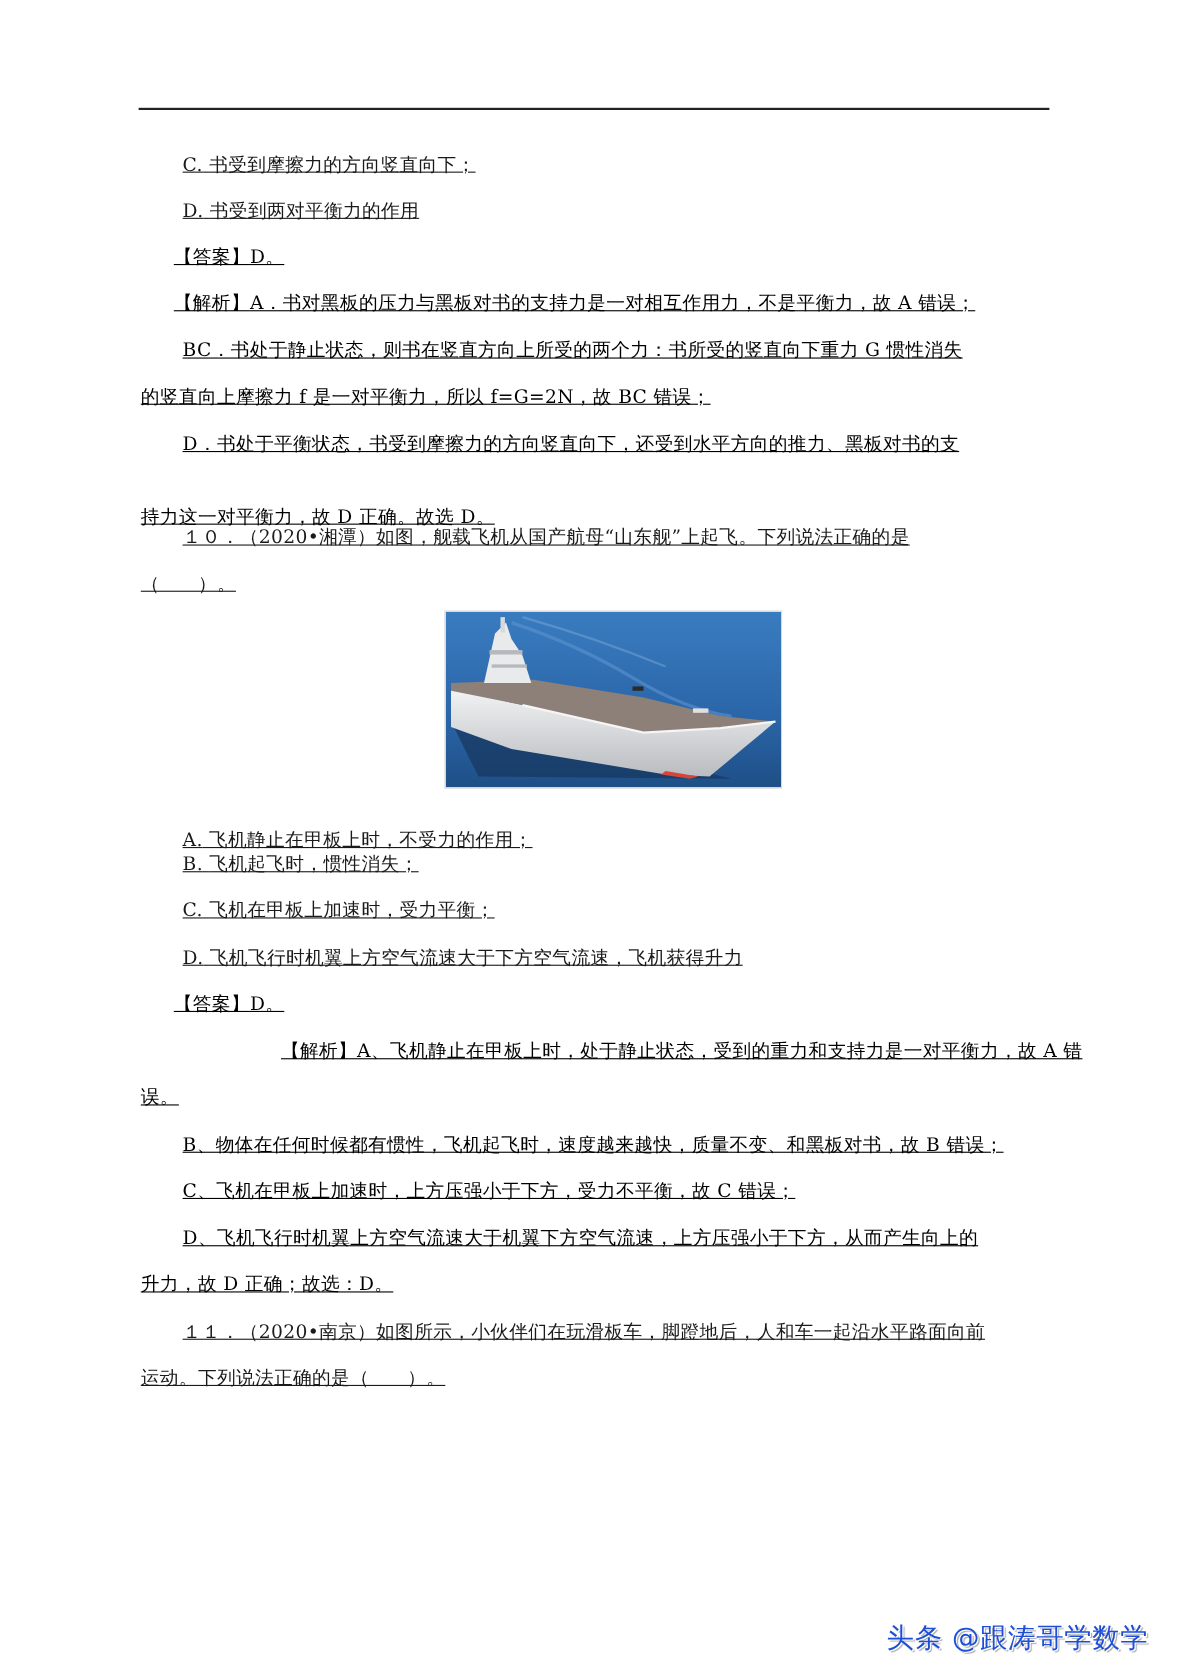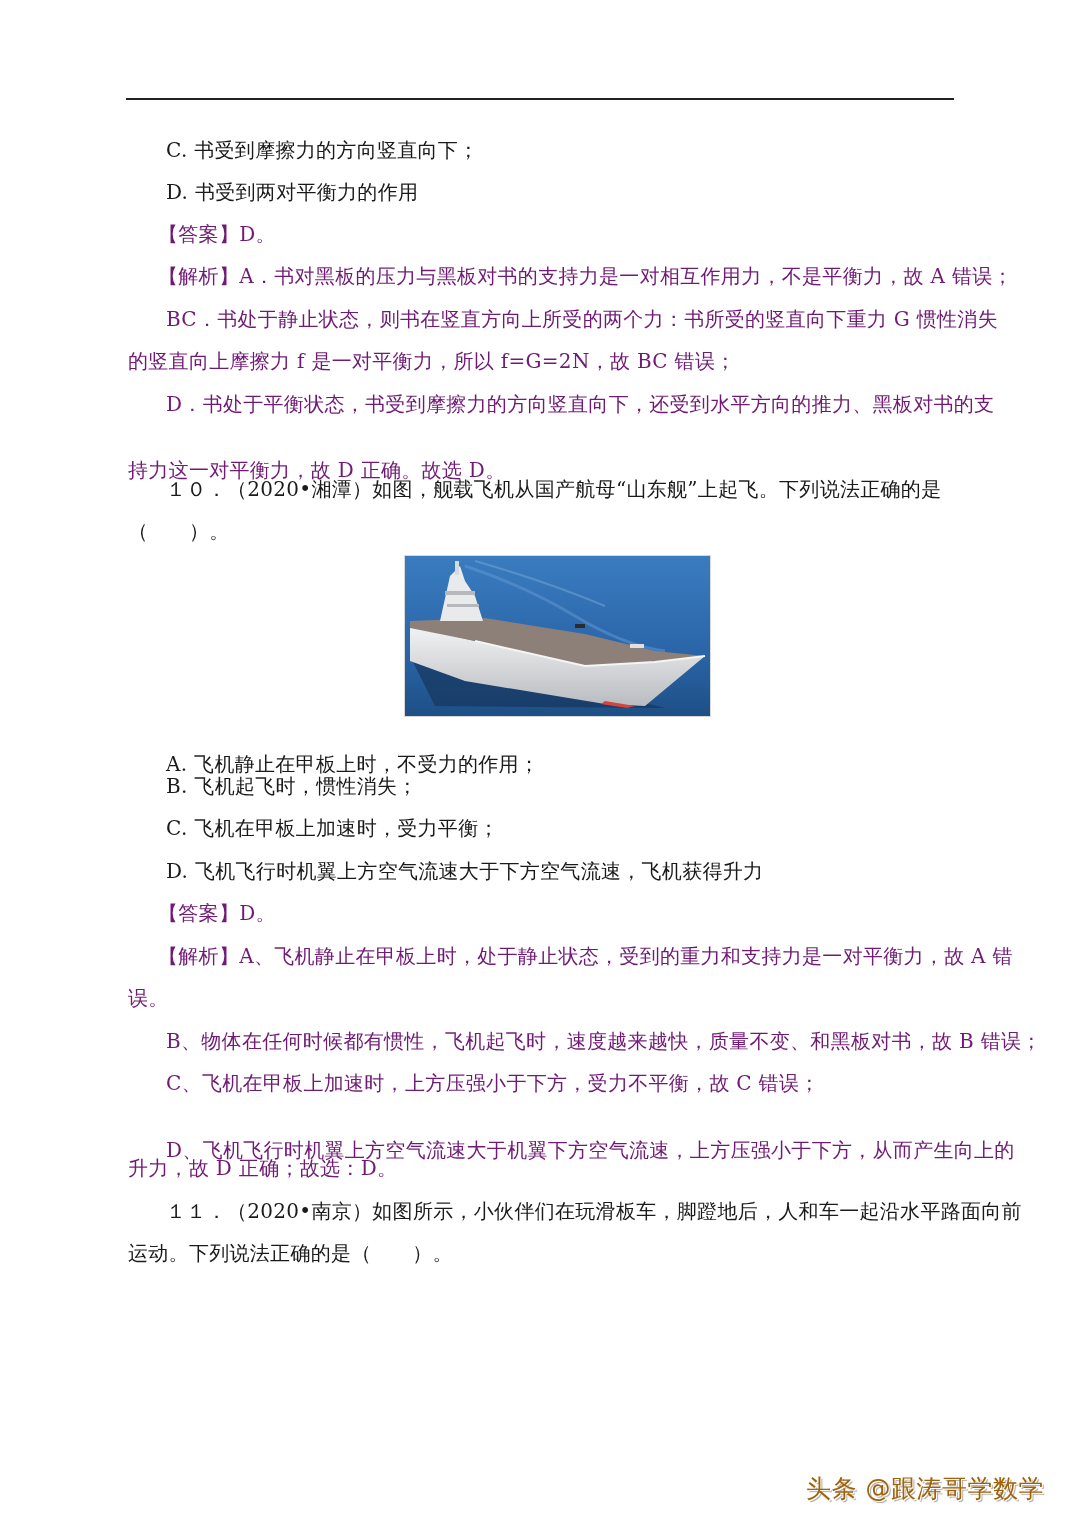--- a/index.html
+++ b/index.html
@@ -33,10 +33,11 @@
       position: absolute;
       left: 0;
       width: 826px;
-      font-size: 20px;
+      font-size: 17px;
       line-height: 24px;
       white-space: nowrap;
       letter-spacing: 0.3px;
+      text-decoration: underline;
     }
     .indent { padding-left: 38px; }
     .red { color: #701a75; }

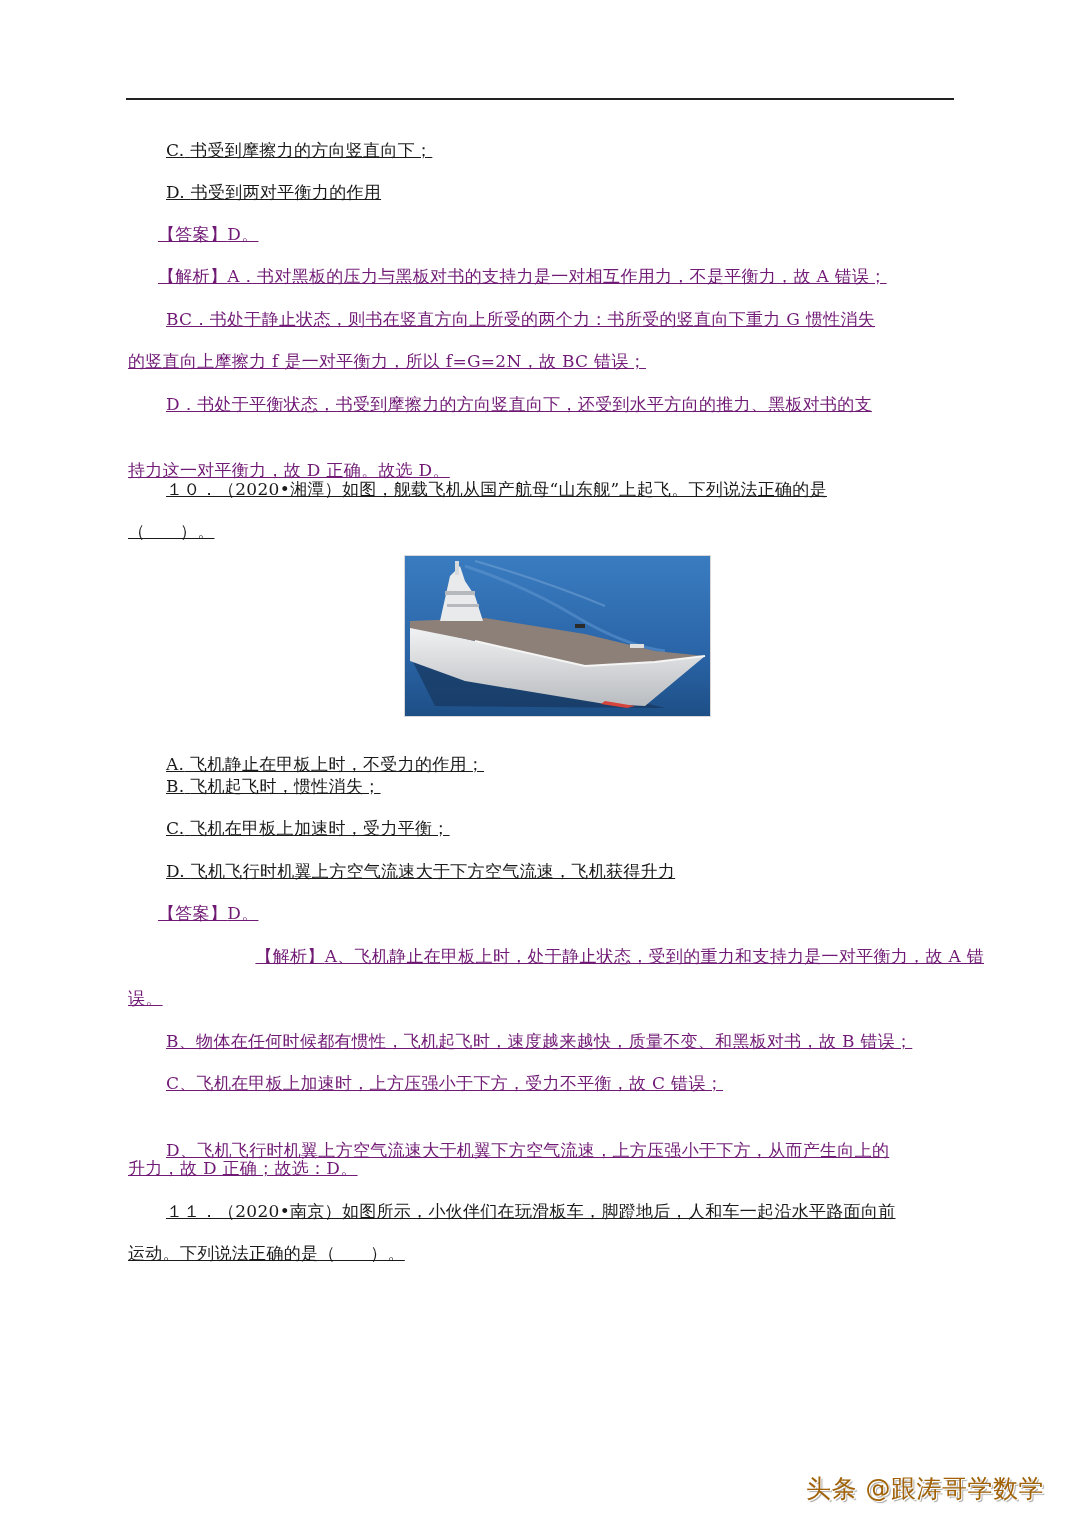--- a/index.html
+++ b/index.html
@@ -40,7 +40,7 @@
       text-decoration: underline;
     }
     .indent { padding-left: 38px; }
-    .red { color: #701a75; }
+    .red { color: #000000; }
     .black { color: #1a1a1a; }
     .figure {
       position: absolute;

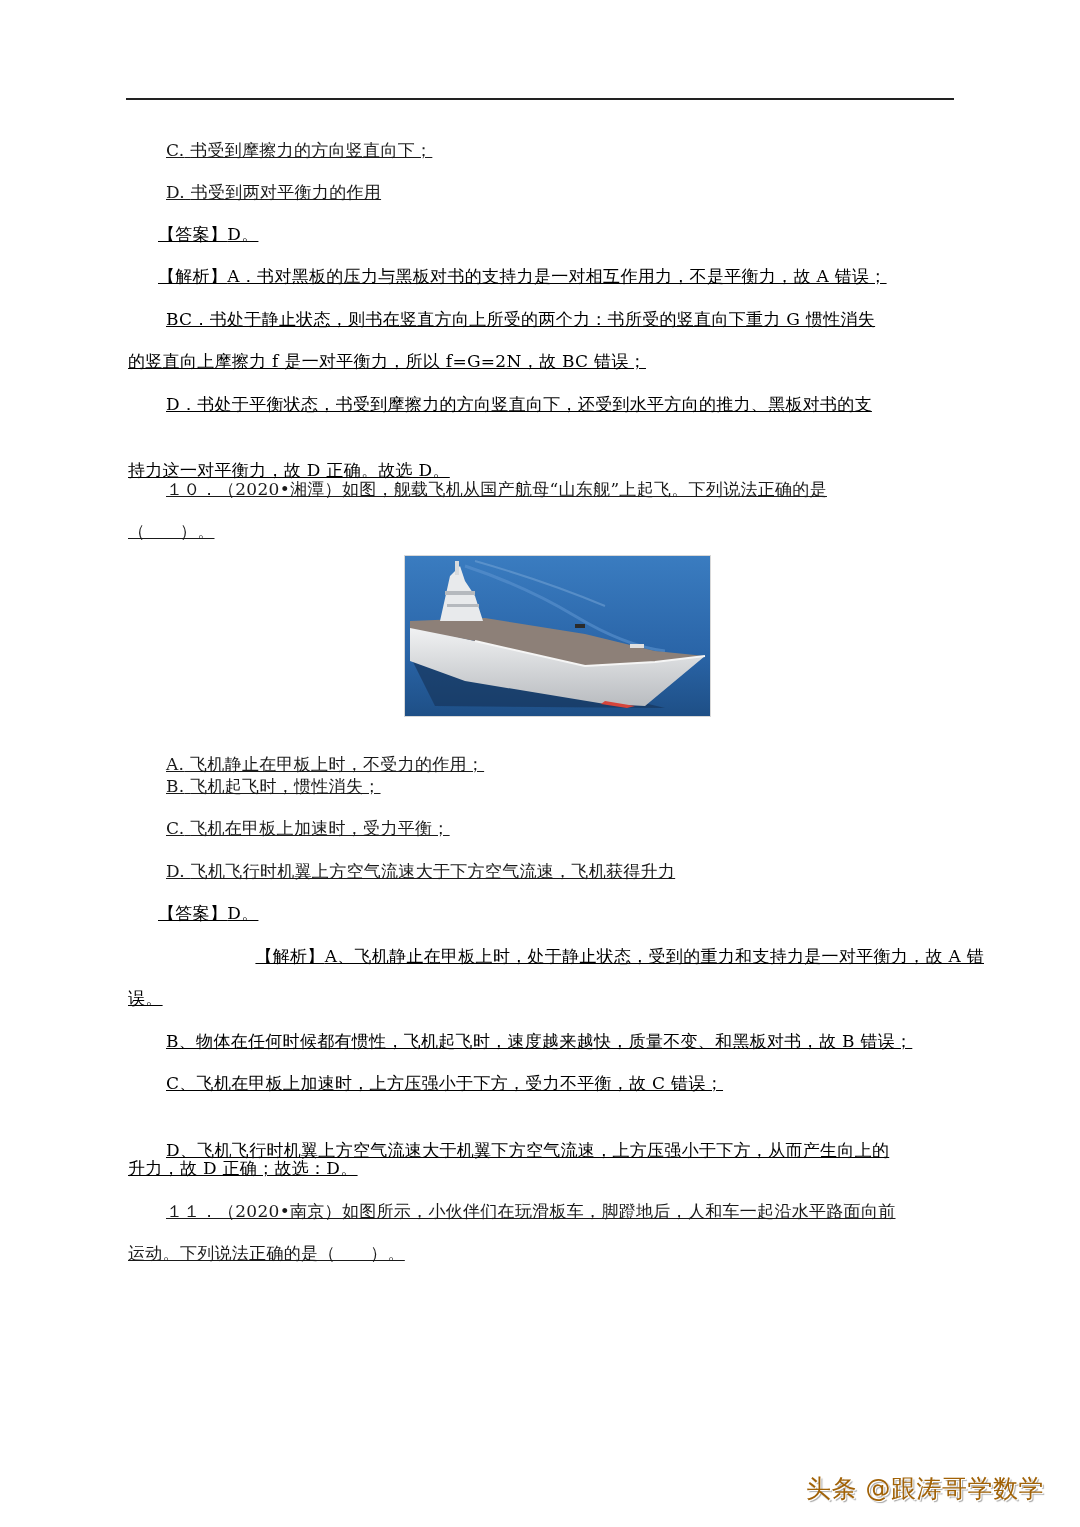--- a/index.html
+++ b/index.html
@@ -121,7 +121,7 @@
   <div class="line red" style="top:986px;">误。</div>
   <div class="line indent red" style="top:1029px;">B、物体在任何时候都有惯性，飞机起飞时，速度越来越快，质量不变、和黑板对书，故 B 错误；</div>
   <div class="line indent red" style="top:1071px;">C、飞机在甲板上加速时，上方压强小于下方，受力不平衡，故 C 错误；</div>
-  <div class="line indent red" style="top:1114px;margin-top:24px;">D、飞机飞行时机翼上方空气流速大于机翼下方空气流速，上方压强小于下方，从而产生向上的</div>
+  <div class="line indent red" style="top:1114px;">D、飞机飞行时机翼上方空气流速大于机翼下方空气流速，上方压强小于下方，从而产生向上的</div>
   <div class="line red" style="top:1156px;">升力，故 D 正确；故选：D。</div>
 
   <div class="line indent black" style="top:1199px;">１１．（2020•南京）如图所示，小伙伴们在玩滑板车，脚蹬地后，人和车一起沿水平路面向前</div>

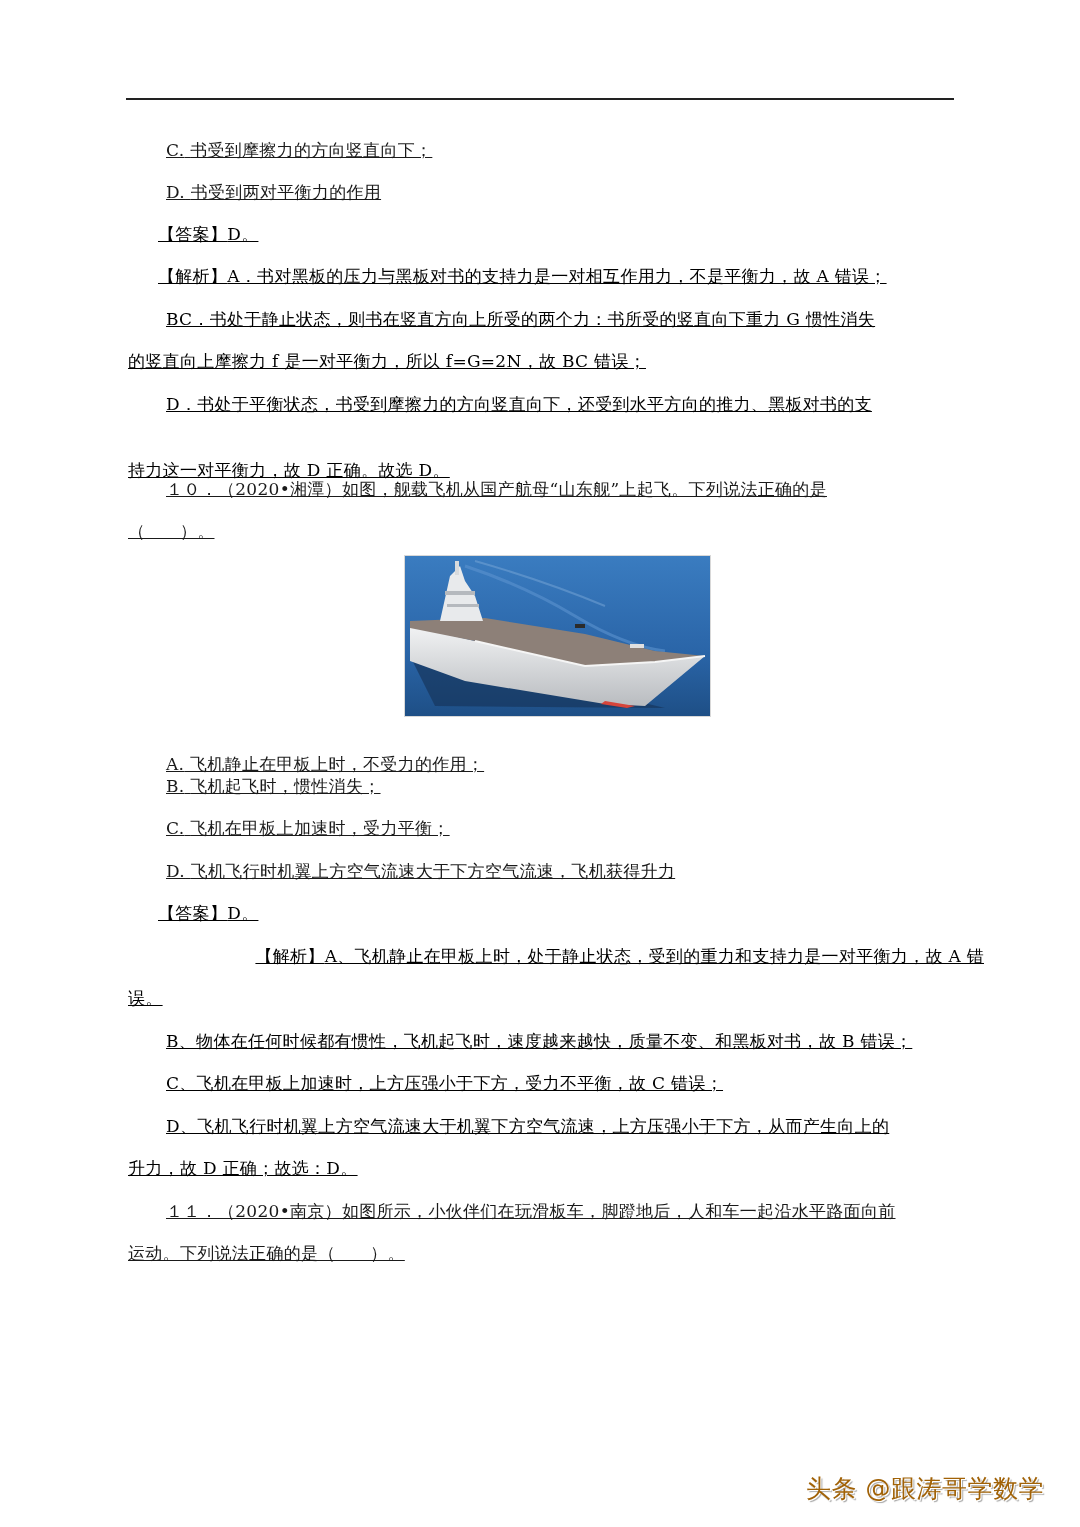--- a/index.html
+++ b/index.html
@@ -58,7 +58,7 @@
       top: 1472px;
       font-family: "DejaVu Sans", "Liberation Sans", sans-serif;
       font-size: 25px;
-      color: #a16207;
+      color: #1d4ed8;
       letter-spacing: 0.5px;
       text-shadow: 1px 1px 0 #ffffff, 2px 2px 1px rgba(0,0,0,0.35);
     }

